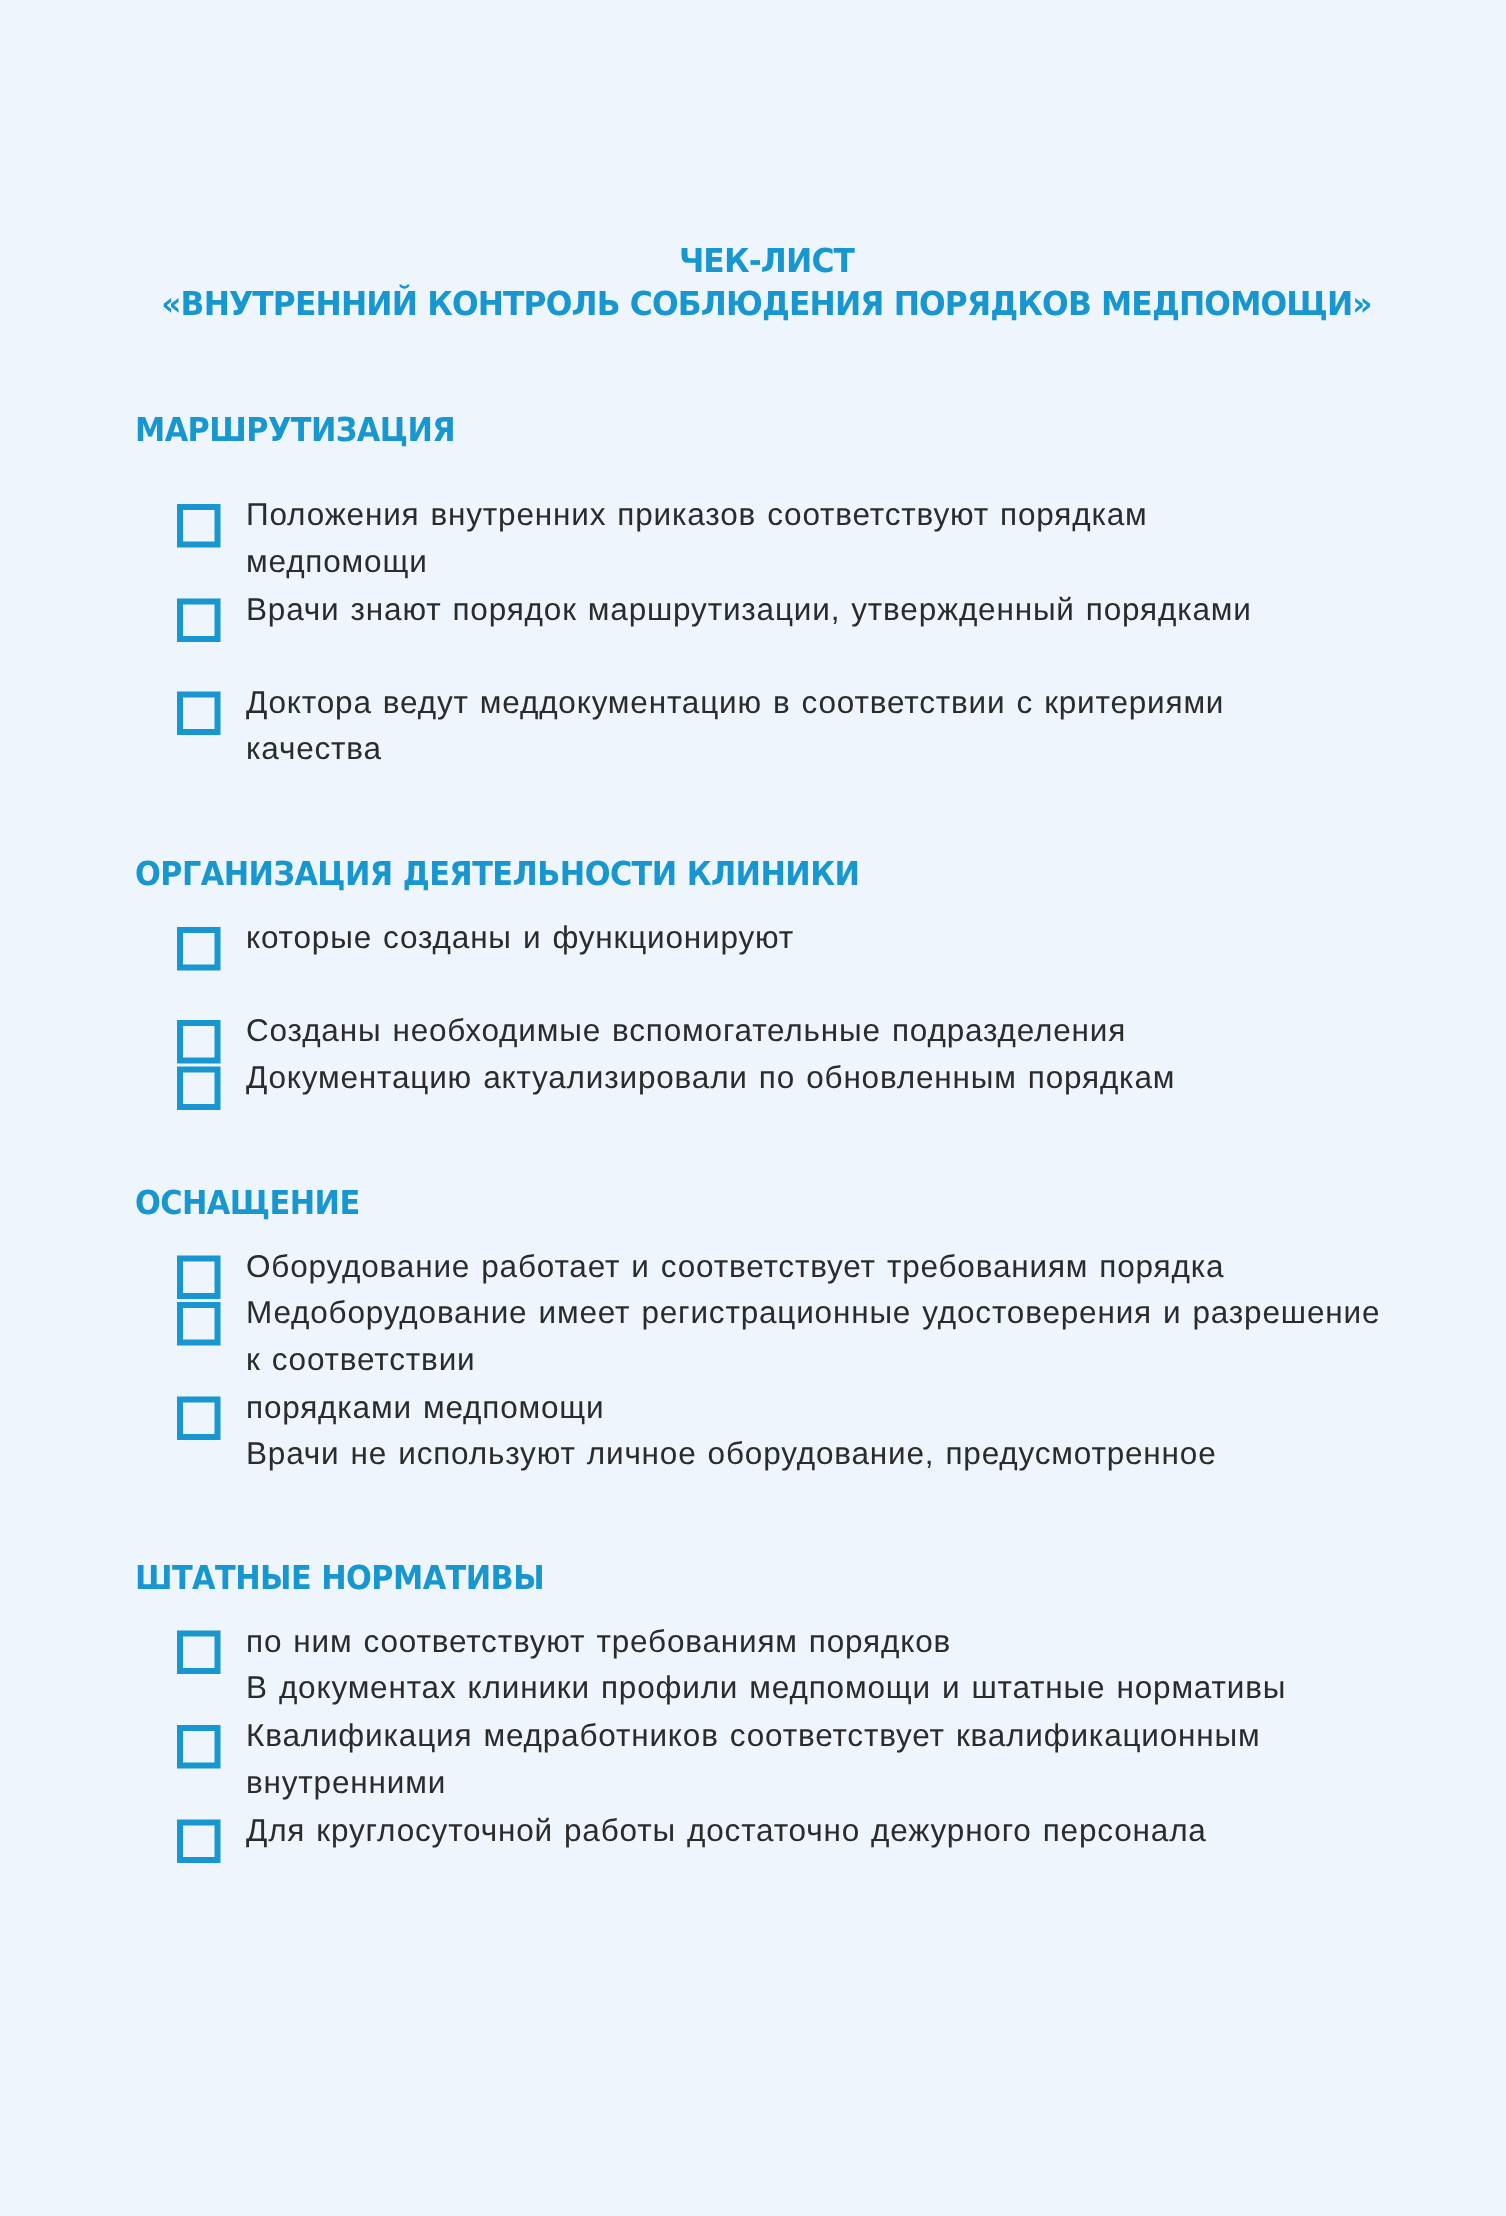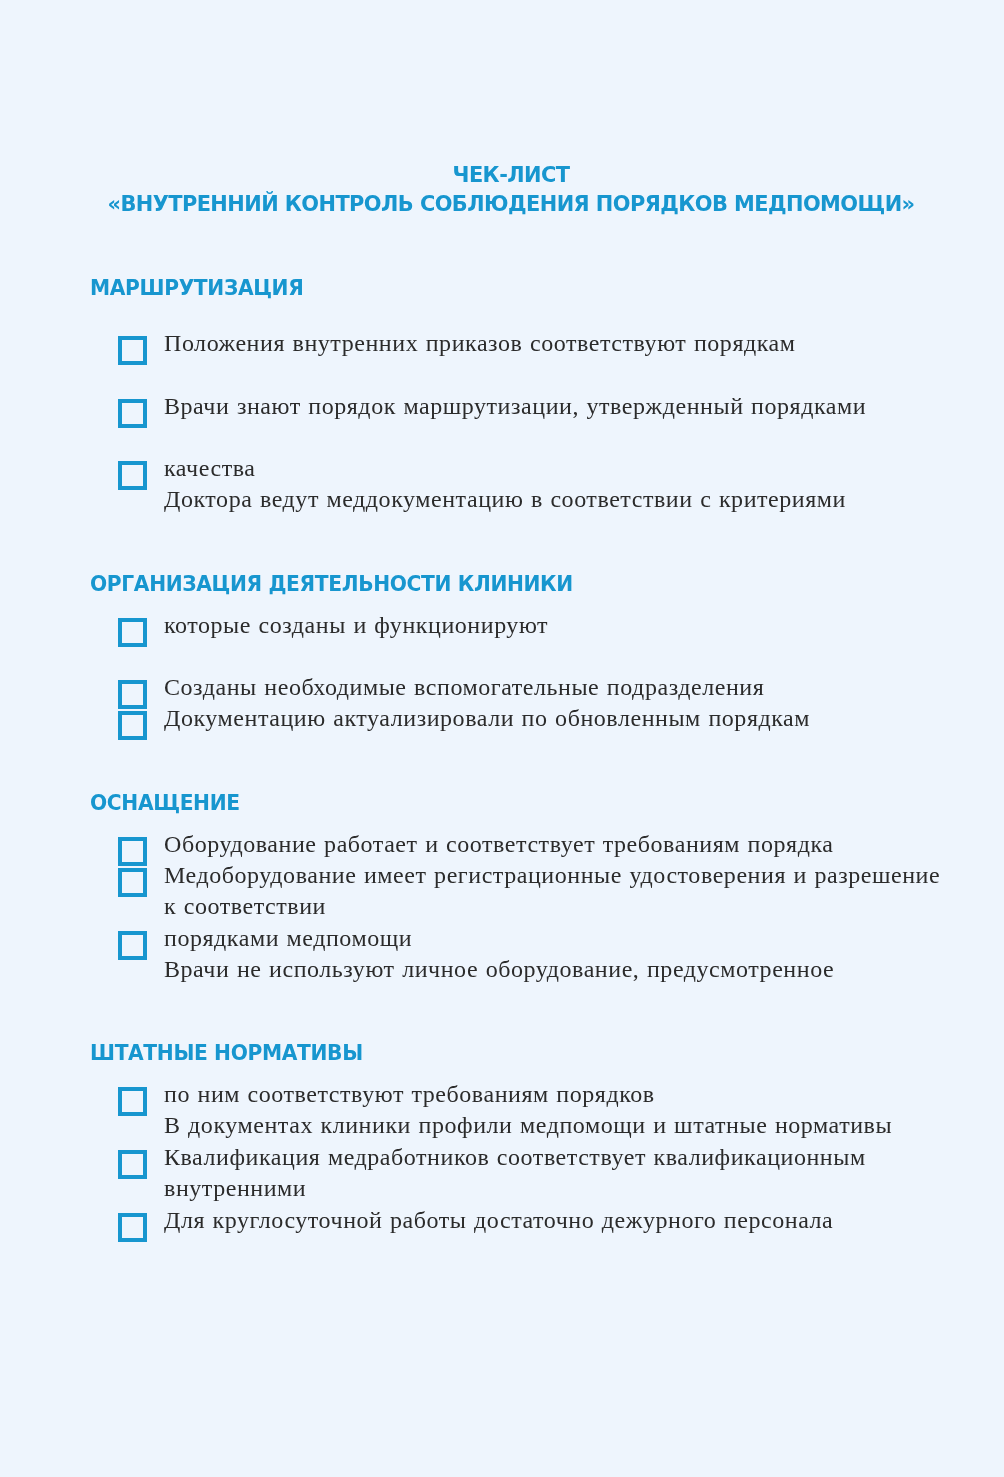--- a/index.html
+++ b/index.html
@@ -68,8 +68,8 @@
       position: absolute;
       left: 46px;
       top: -8px;
-      font-family: Liberation Serif, serif;
-      font-size: 24px;
+      font-family: Liberation Sans, sans-serif;
+      font-size: 21px;
       line-height: 31.3px;
       color: #2b2b2b;
       white-space: nowrap;

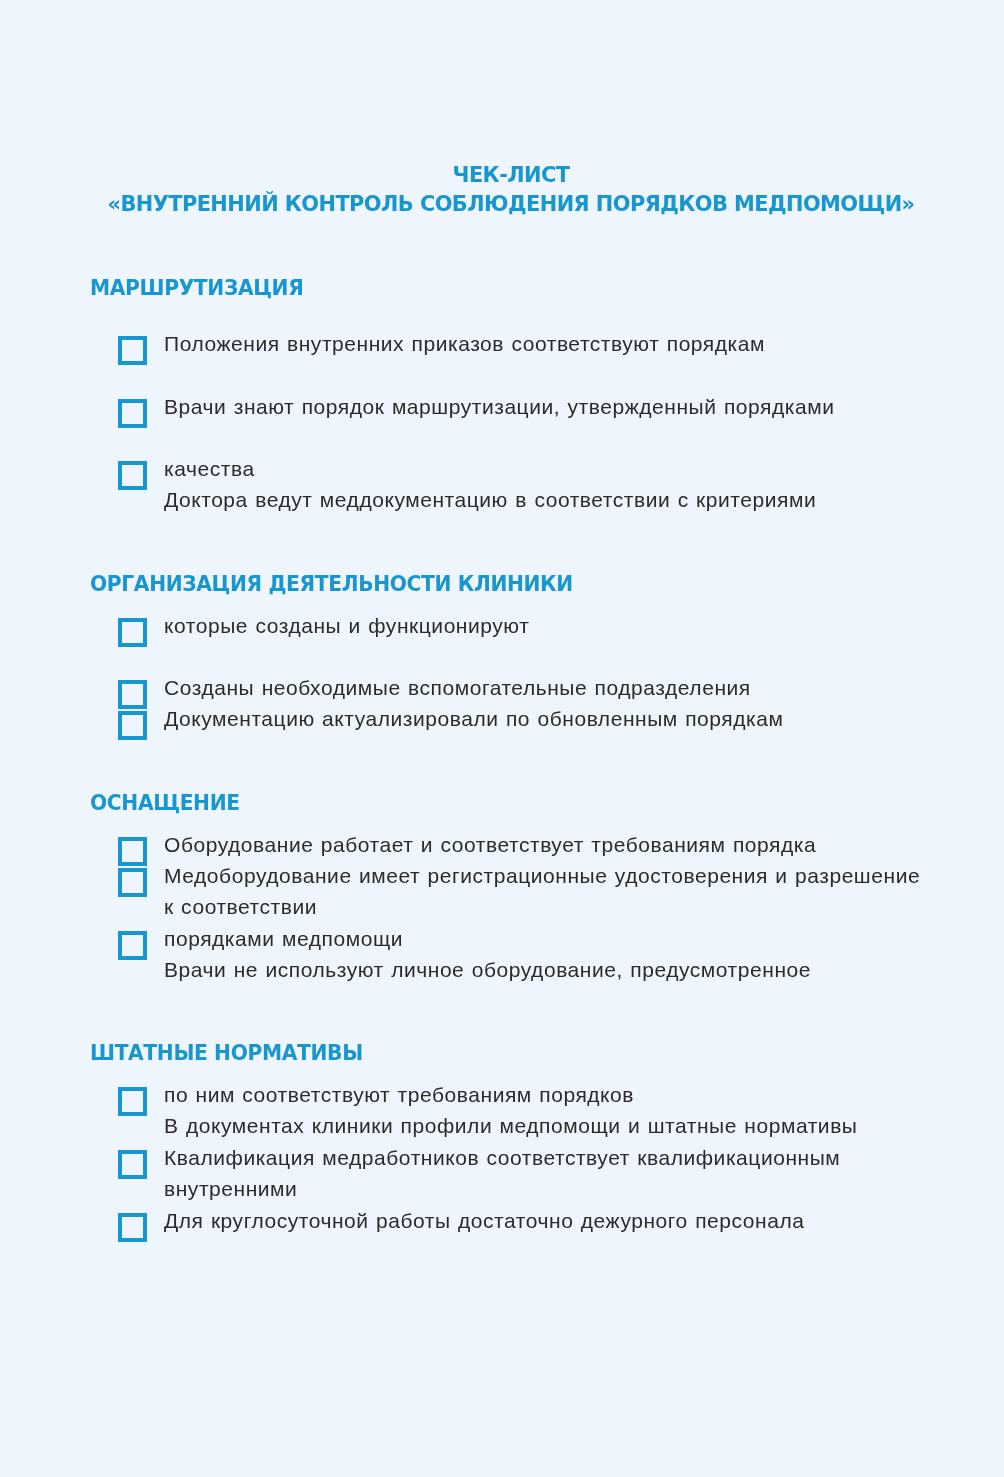--- a/index.html
+++ b/index.html
@@ -94,6 +94,7 @@
     <div class="checkbox"></div>
     <div class="item-text">
       <span>Положения внутренних приказов соответствуют порядкам</span>
+      <span>медпомощи</span>
     </div>
   </div>
 

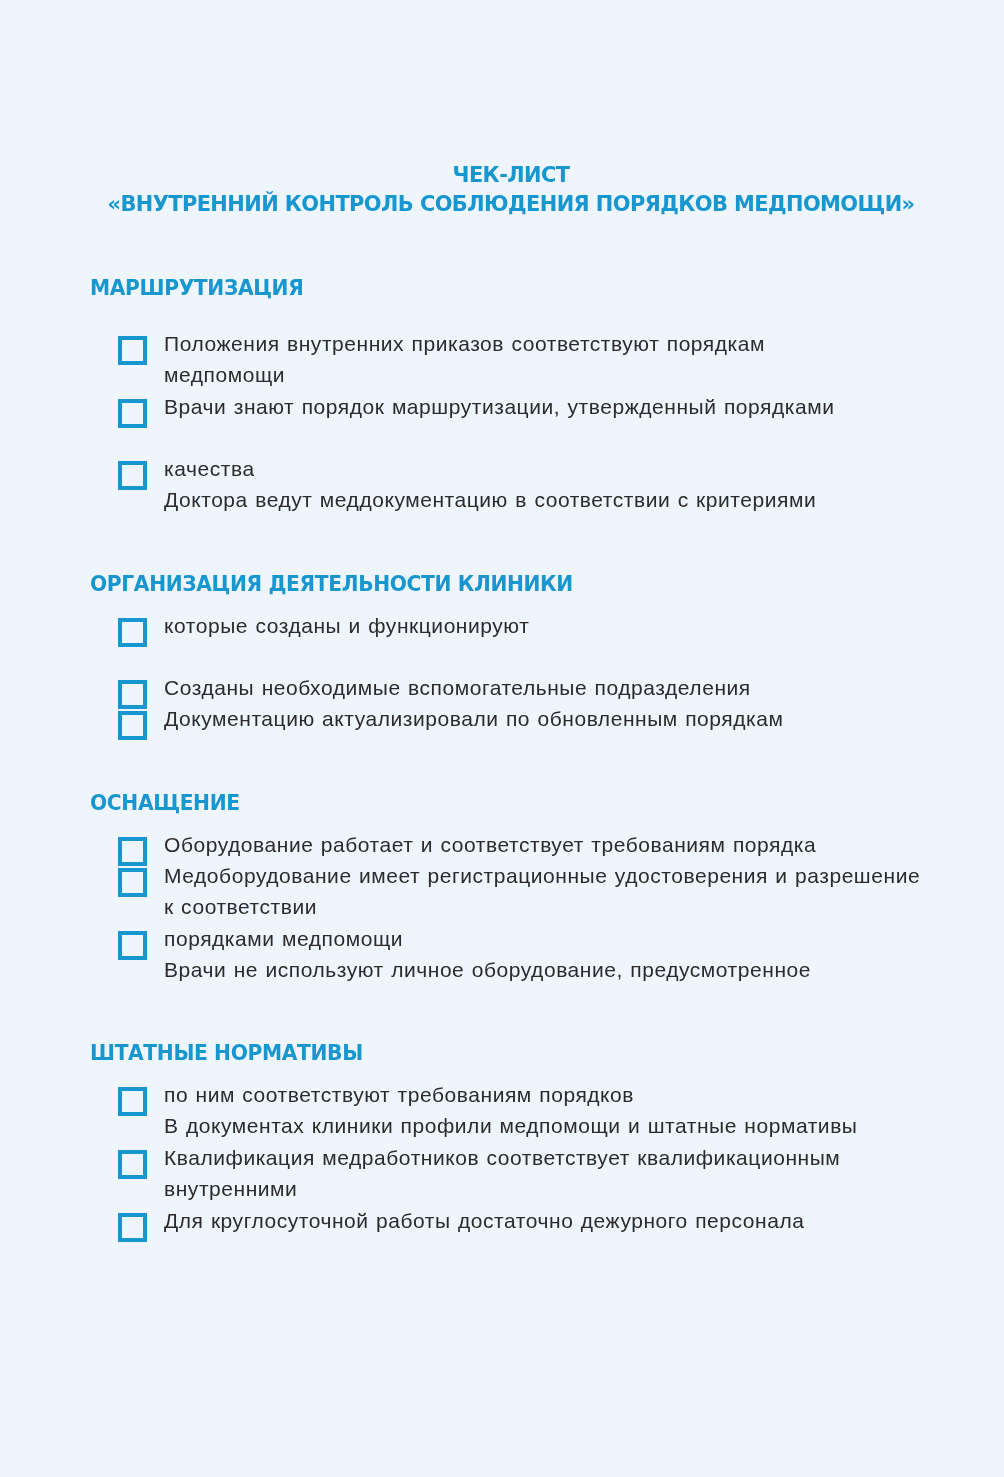--- a/index.html
+++ b/index.html
@@ -108,8 +108,8 @@
   <div class="item" style="top:461px;">
     <div class="checkbox"></div>
     <div class="item-text">
+      <span>Доктора ведут меддокументацию в соответствии с критериями</span>
       <span>качества</span>
-      <span>Доктора ведут меддокументацию в соответствии с критериями</span>
     </div>
   </div>
 

